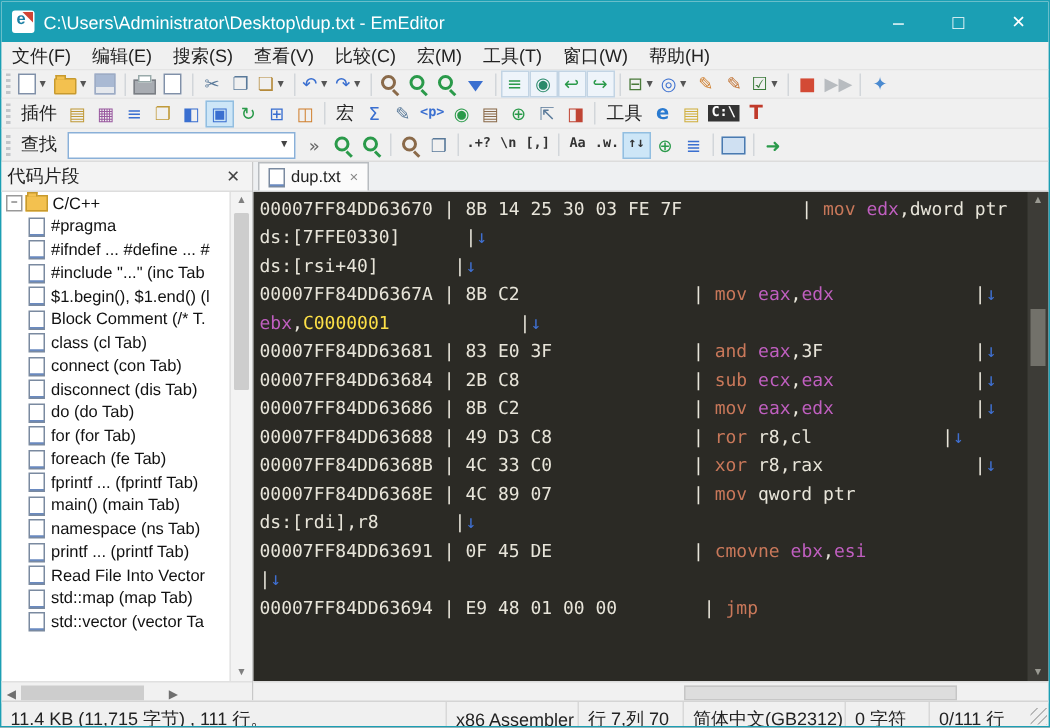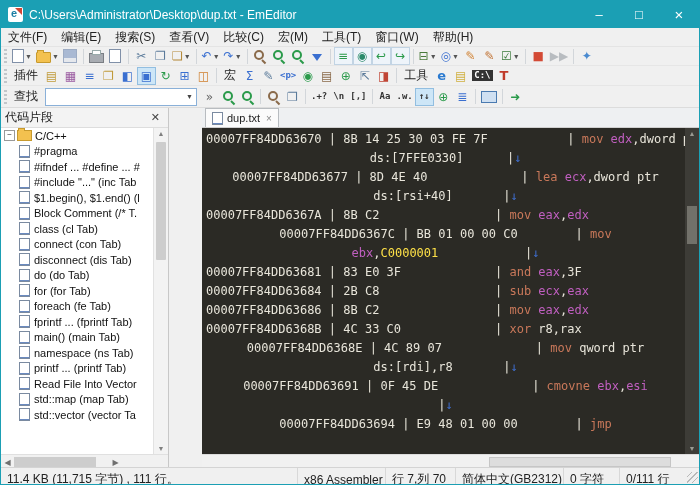--- a/index.html
+++ b/index.html
@@ -51,7 +51,7 @@
   .combo .carr{width:13px;font-size:7px;color:#444;text-align:center;}
 
   
-  .content{display:flex;height:359px;gap:33px;}
+  .content{display:flex;height:359px;}
   .sidebar{width:168px;flex:0 0 auto;background:#fff;border-right:1px solid #c8c8c8;display:flex;flex-direction:column;box-sizing:border-box;}
   .sb-head{height:19px;background:#f3f3f3;border-bottom:1px solid #ddd;display:flex;align-items:center;font-size:12px;color:#222;padding:0 4px;flex:0 0 auto;}
   .sb-head .x{margin-left:auto;color:#444;font-size:11px;padding:0 4px;}

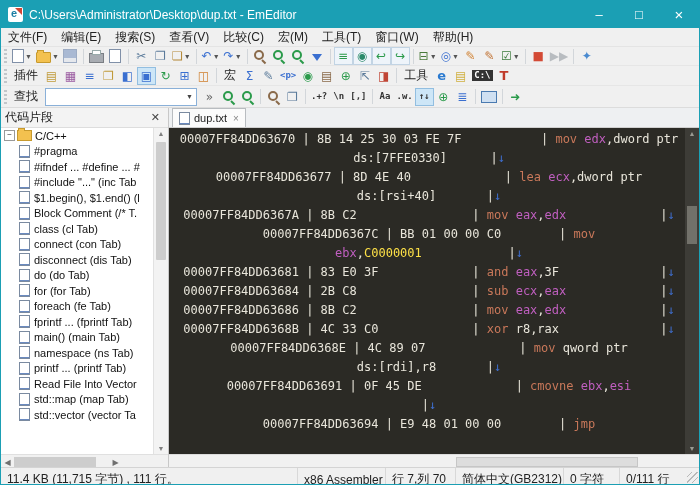--- a/index.html
+++ b/index.html
@@ -76,7 +76,7 @@
   .tab .x{color:#888;margin-left:6px;font-size:10px;}
 
   .editorwrap{position:relative;height:326px;background:#2b2a25;flex:0 0 auto;overflow:hidden;}
-  .editor{position:absolute;left:0;top:0;right:14px;bottom:0;overflow:hidden;padding:2px 0 0 4px;font-family:"DejaVu Sans Mono",monospace;font-size:12px;line-height:19px;text-align:center;}
+  .editor{position:absolute;left:0;top:0;right:14px;bottom:0;overflow:hidden;padding:2px 0 0 4px;font-family:"DejaVu Sans Mono",monospace;font-size:12px;line-height:19px;}
   .eline{white-space:pre;height:19px;}
   .es-d{color:#e8e5da;}
   .es-k{color:#c9785a;}

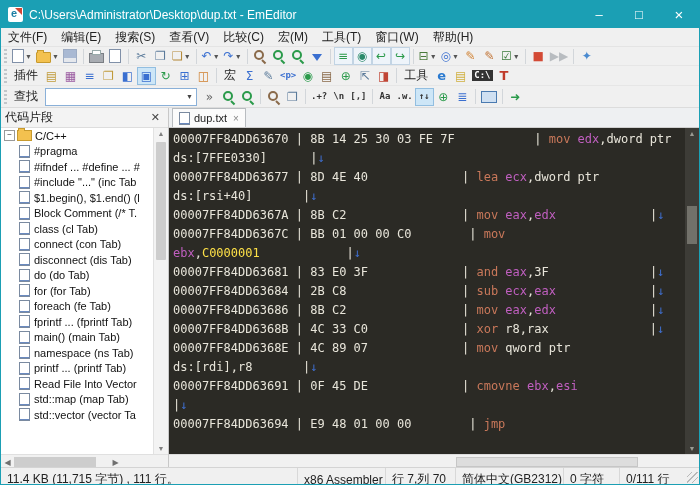--- a/index.html
+++ b/index.html
@@ -461,7 +461,6 @@
         <div class="editor" id="editor">
             <div class="eline"><span class="es-d">00007FF84DD63670 | 8B 14 25 30 03 FE 7F           | </span><span class="es-k">mov</span><span class="es-d"> </span><span class="es-r">edx</span><span class="es-d">,dword ptr</span></div>
             <div class="eline"><span class="es-d">ds:[7FFE0330]      |</span><span class="es-a">↓</span></div>
-            <div class="eline"><span class="es-d">00007FF84DD63677 | 8D 4E 40             | </span><span class="es-k">lea</span><span class="es-d"> </span><span class="es-r">ecx</span><span class="es-d">,dword ptr</span></div>
             <div class="eline"><span class="es-d">ds:[rsi+40]       |</span><span class="es-a">↓</span></div>
             <div class="eline"><span class="es-d">00007FF84DD6367A | 8B C2                | </span><span class="es-k">mov</span><span class="es-d"> </span><span class="es-r">eax</span><span class="es-d">,</span><span class="es-r">edx</span><span class="es-d">             |</span><span class="es-a">↓</span></div>
             <div class="eline"><span class="es-d">00007FF84DD6367C | BB 01 00 00 C0        | </span><span class="es-k">mov</span></div>

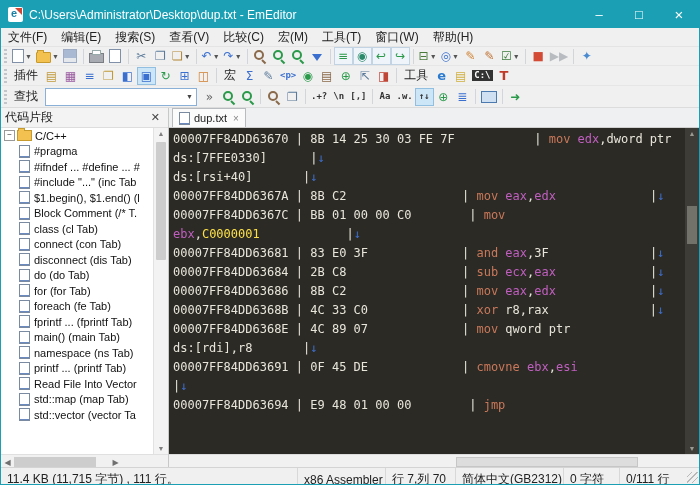--- a/index.html
+++ b/index.html
@@ -463,7 +463,6 @@
             <div class="eline"><span class="es-d">ds:[7FFE0330]      |</span><span class="es-a">↓</span></div>
             <div class="eline"><span class="es-d">ds:[rsi+40]       |</span><span class="es-a">↓</span></div>
             <div class="eline"><span class="es-d">00007FF84DD6367A | 8B C2                | </span><span class="es-k">mov</span><span class="es-d"> </span><span class="es-r">eax</span><span class="es-d">,</span><span class="es-r">edx</span><span class="es-d">             |</span><span class="es-a">↓</span></div>
-            <div class="eline"><span class="es-d">00007FF84DD6367C | BB 01 00 00 C0        | </span><span class="es-k">mov</span></div>
             <div class="eline"><span class="es-r">ebx</span><span class="es-d">,</span><span class="es-n">C0000001</span><span class="es-d">            |</span><span class="es-a">↓</span></div>
             <div class="eline"><span class="es-d">00007FF84DD63681 | 83 E0 3F             | </span><span class="es-k">and</span><span class="es-d"> </span><span class="es-r">eax</span><span class="es-d">,3F</span><span class="es-d">              |</span><span class="es-a">↓</span></div>
             <div class="eline"><span class="es-d">00007FF84DD63684 | 2B C8                | </span><span class="es-k">sub</span><span class="es-d"> </span><span class="es-r">ecx</span><span class="es-d">,</span><span class="es-r">eax</span><span class="es-d">             |</span><span class="es-a">↓</span></div>

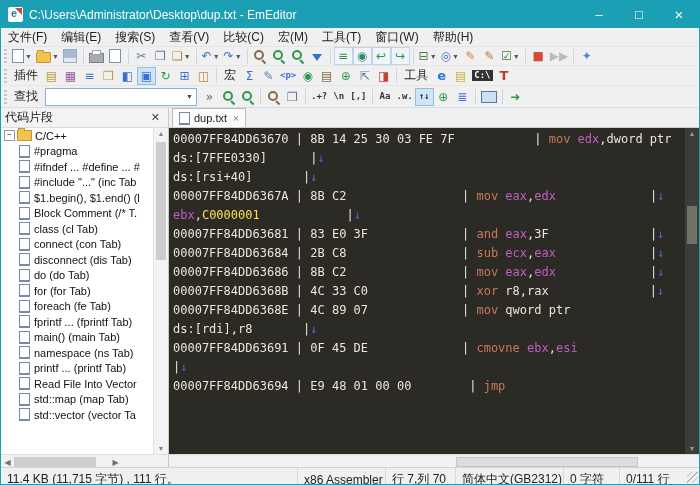--- a/index.html
+++ b/index.html
@@ -467,6 +467,7 @@
             <div class="eline"><span class="es-d">00007FF84DD63681 | 83 E0 3F             | </span><span class="es-k">and</span><span class="es-d"> </span><span class="es-r">eax</span><span class="es-d">,3F</span><span class="es-d">              |</span><span class="es-a">↓</span></div>
             <div class="eline"><span class="es-d">00007FF84DD63684 | 2B C8                | </span><span class="es-k">sub</span><span class="es-d"> </span><span class="es-r">ecx</span><span class="es-d">,</span><span class="es-r">eax</span><span class="es-d">             |</span><span class="es-a">↓</span></div>
             <div class="eline"><span class="es-d">00007FF84DD63686 | 8B C2                | </span><span class="es-k">mov</span><span class="es-d"> </span><span class="es-r">eax</span><span class="es-d">,</span><span class="es-r">edx</span><span class="es-d">             |</span><span class="es-a">↓</span></div>
+            <div class="eline"><span class="es-d">00007FF84DD63688 | 49 D3 C8             | </span><span class="es-k">ror</span><span class="es-d"> r8,cl</span><span class="es-d">            |</span><span class="es-a">↓</span></div>
             <div class="eline"><span class="es-d">00007FF84DD6368B | 4C 33 C0             | </span><span class="es-k">xor</span><span class="es-d"> r8,rax</span><span class="es-d">              |</span><span class="es-a">↓</span></div>
             <div class="eline"><span class="es-d">00007FF84DD6368E | 4C 89 07             | </span><span class="es-k">mov</span><span class="es-d"> qword ptr</span></div>
             <div class="eline"><span class="es-d">ds:[rdi],r8       |</span><span class="es-a">↓</span></div>

